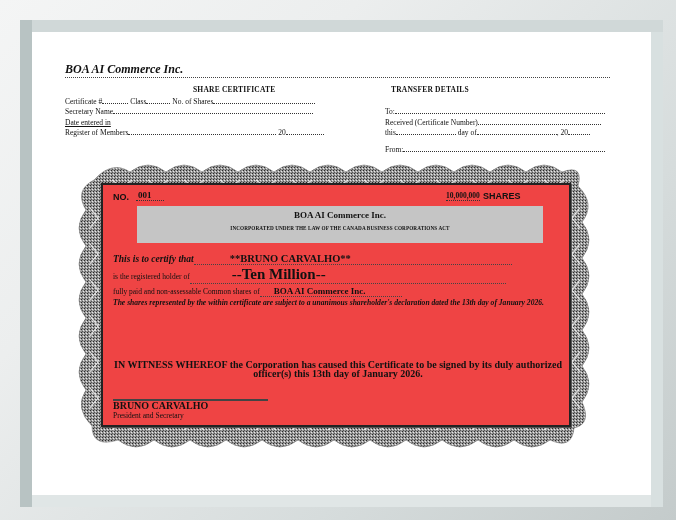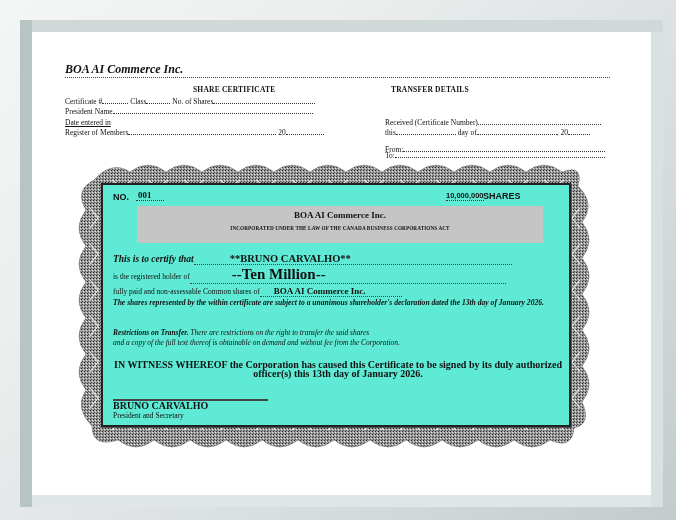--- a/index.html
+++ b/index.html
@@ -106,7 +106,7 @@
   <span>No. of Shares</span><span class="dots" style="width:102px;"></span>
 </div>
 <div class="stub-row" style="left:65px; top:107px;">
-  <span>President Name</span><span class="dots" style="width:200px;"></span>
+  <span>Secretary Name</span><span class="dots" style="width:200px;"></span>
 </div>
 <div class="stub-row" style="left:65px; top:118px;text-decoration:underline;">Date entered in</div>
 <div class="stub-row" style="left:65px; top:128px;">

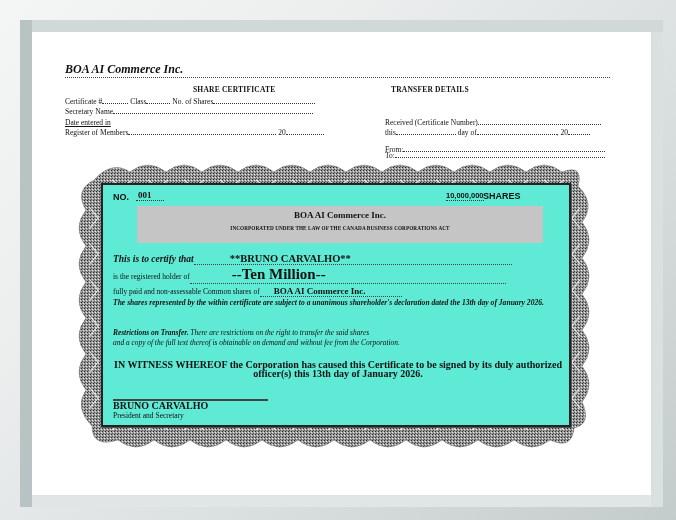--- a/index.html
+++ b/index.html
@@ -117,7 +117,7 @@
 <div class="stub-row" style="left:385px; top:97px;margin-top:48px;">
   <span>From:</span><span class="dots" style="width:202px;"></span>
 </div>
-<div class="stub-row" style="left:385px; top:107px;margin-top:44px;">
+<div class="stub-row" style="left:385px; top:107px;">
   <span>To:</span><span class="dots" style="width:210px;"></span>
 </div>
 <div class="stub-row" style="left:385px; top:118px;">

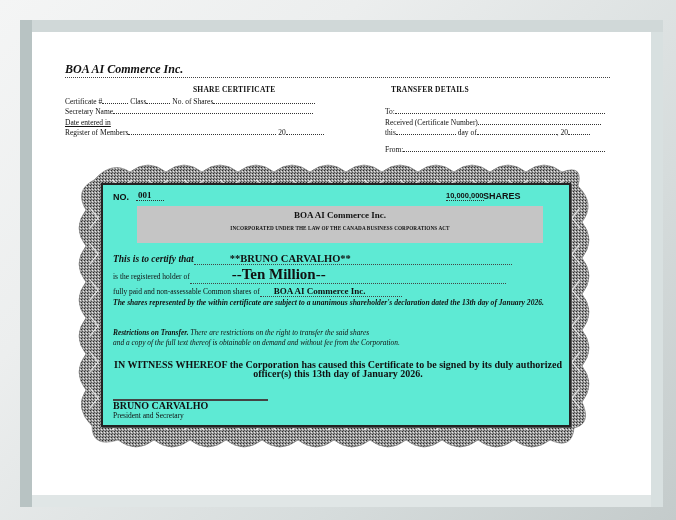--- a/index.html
+++ b/index.html
@@ -54,7 +54,7 @@
 
   .cert {
     position: absolute; left: 101px; top: 183px; width: 470px; height: 244px;
-    background: #5eead4;
+    background: #ef4444;
     border: 2px solid #222;
     box-shadow: 1px 1px 0 #555;
   }

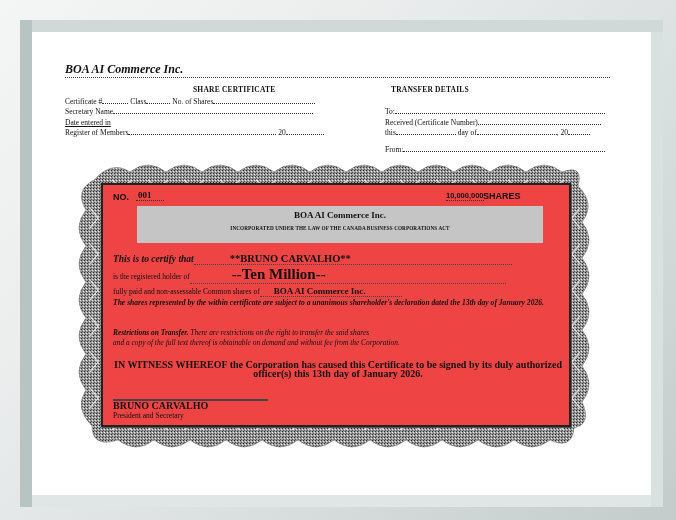--- a/index.html
+++ b/index.html
@@ -60,7 +60,7 @@
   }
   .no-label { position:absolute; left: 10px; top: 7px; font-family: "Liberation Sans", sans-serif; font-size: 9px; font-weight: bold; }
   .no-value { position:absolute; left: 33px; top: 5px; width: 28px; font-size: 9px; font-weight: bold; border-bottom: 1px dotted #333; padding-left: 2px; }
-  .shares-value { position:absolute; left: 343px; top: 6px; font-family: Liberation Sans, sans-serif; font-size: 7.5px; font-weight: bold; border-bottom: 1px dotted #333; }
+  .shares-value { position:absolute; left: 343px; top: 6px; font-family: Liberation Serif, serif; font-size: 7.5px; font-weight: bold; border-bottom: 1px dotted #333; }
   .shares-label { position:absolute; left: 380px; top: 6px; font-family: "Liberation Sans", sans-serif; font-size: 9px; font-weight: bold; }
   .banner {
     position:absolute; left: 34px; top: 21px; width: 406px; height: 37px; background: #c5c5c5;

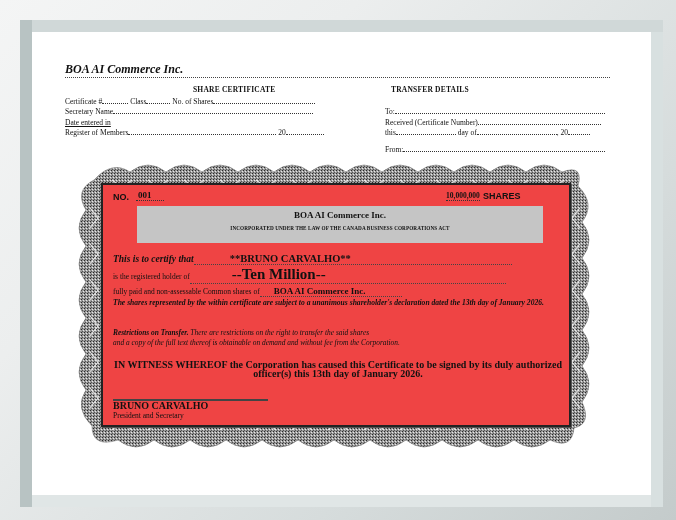--- a/index.html
+++ b/index.html
@@ -181,10 +181,6 @@
 
   <div class="para-italic" style="top:113px;">The shares represented by the within certificate are subject to a unanimous shareholder's declaration dated the 13th day of January 2026.</div>
 
-  <div class="para-restrict" style="top:143px;">
-    <b>Restrictions on Transfer.</b><span> There are restrictions on the right to transfer the said shares</span><br>
-    <span>and a copy of the full text thereof is obtainable on demand and without fee from the Corporation.</span>
-  </div>
 
   <div class="para-witness" style="top:175px;">IN WITNESS WHEREOF the Corporation has caused this Certificate to be signed by its duly authorized officer(s) this 13th day of January 2026.</div>
 

